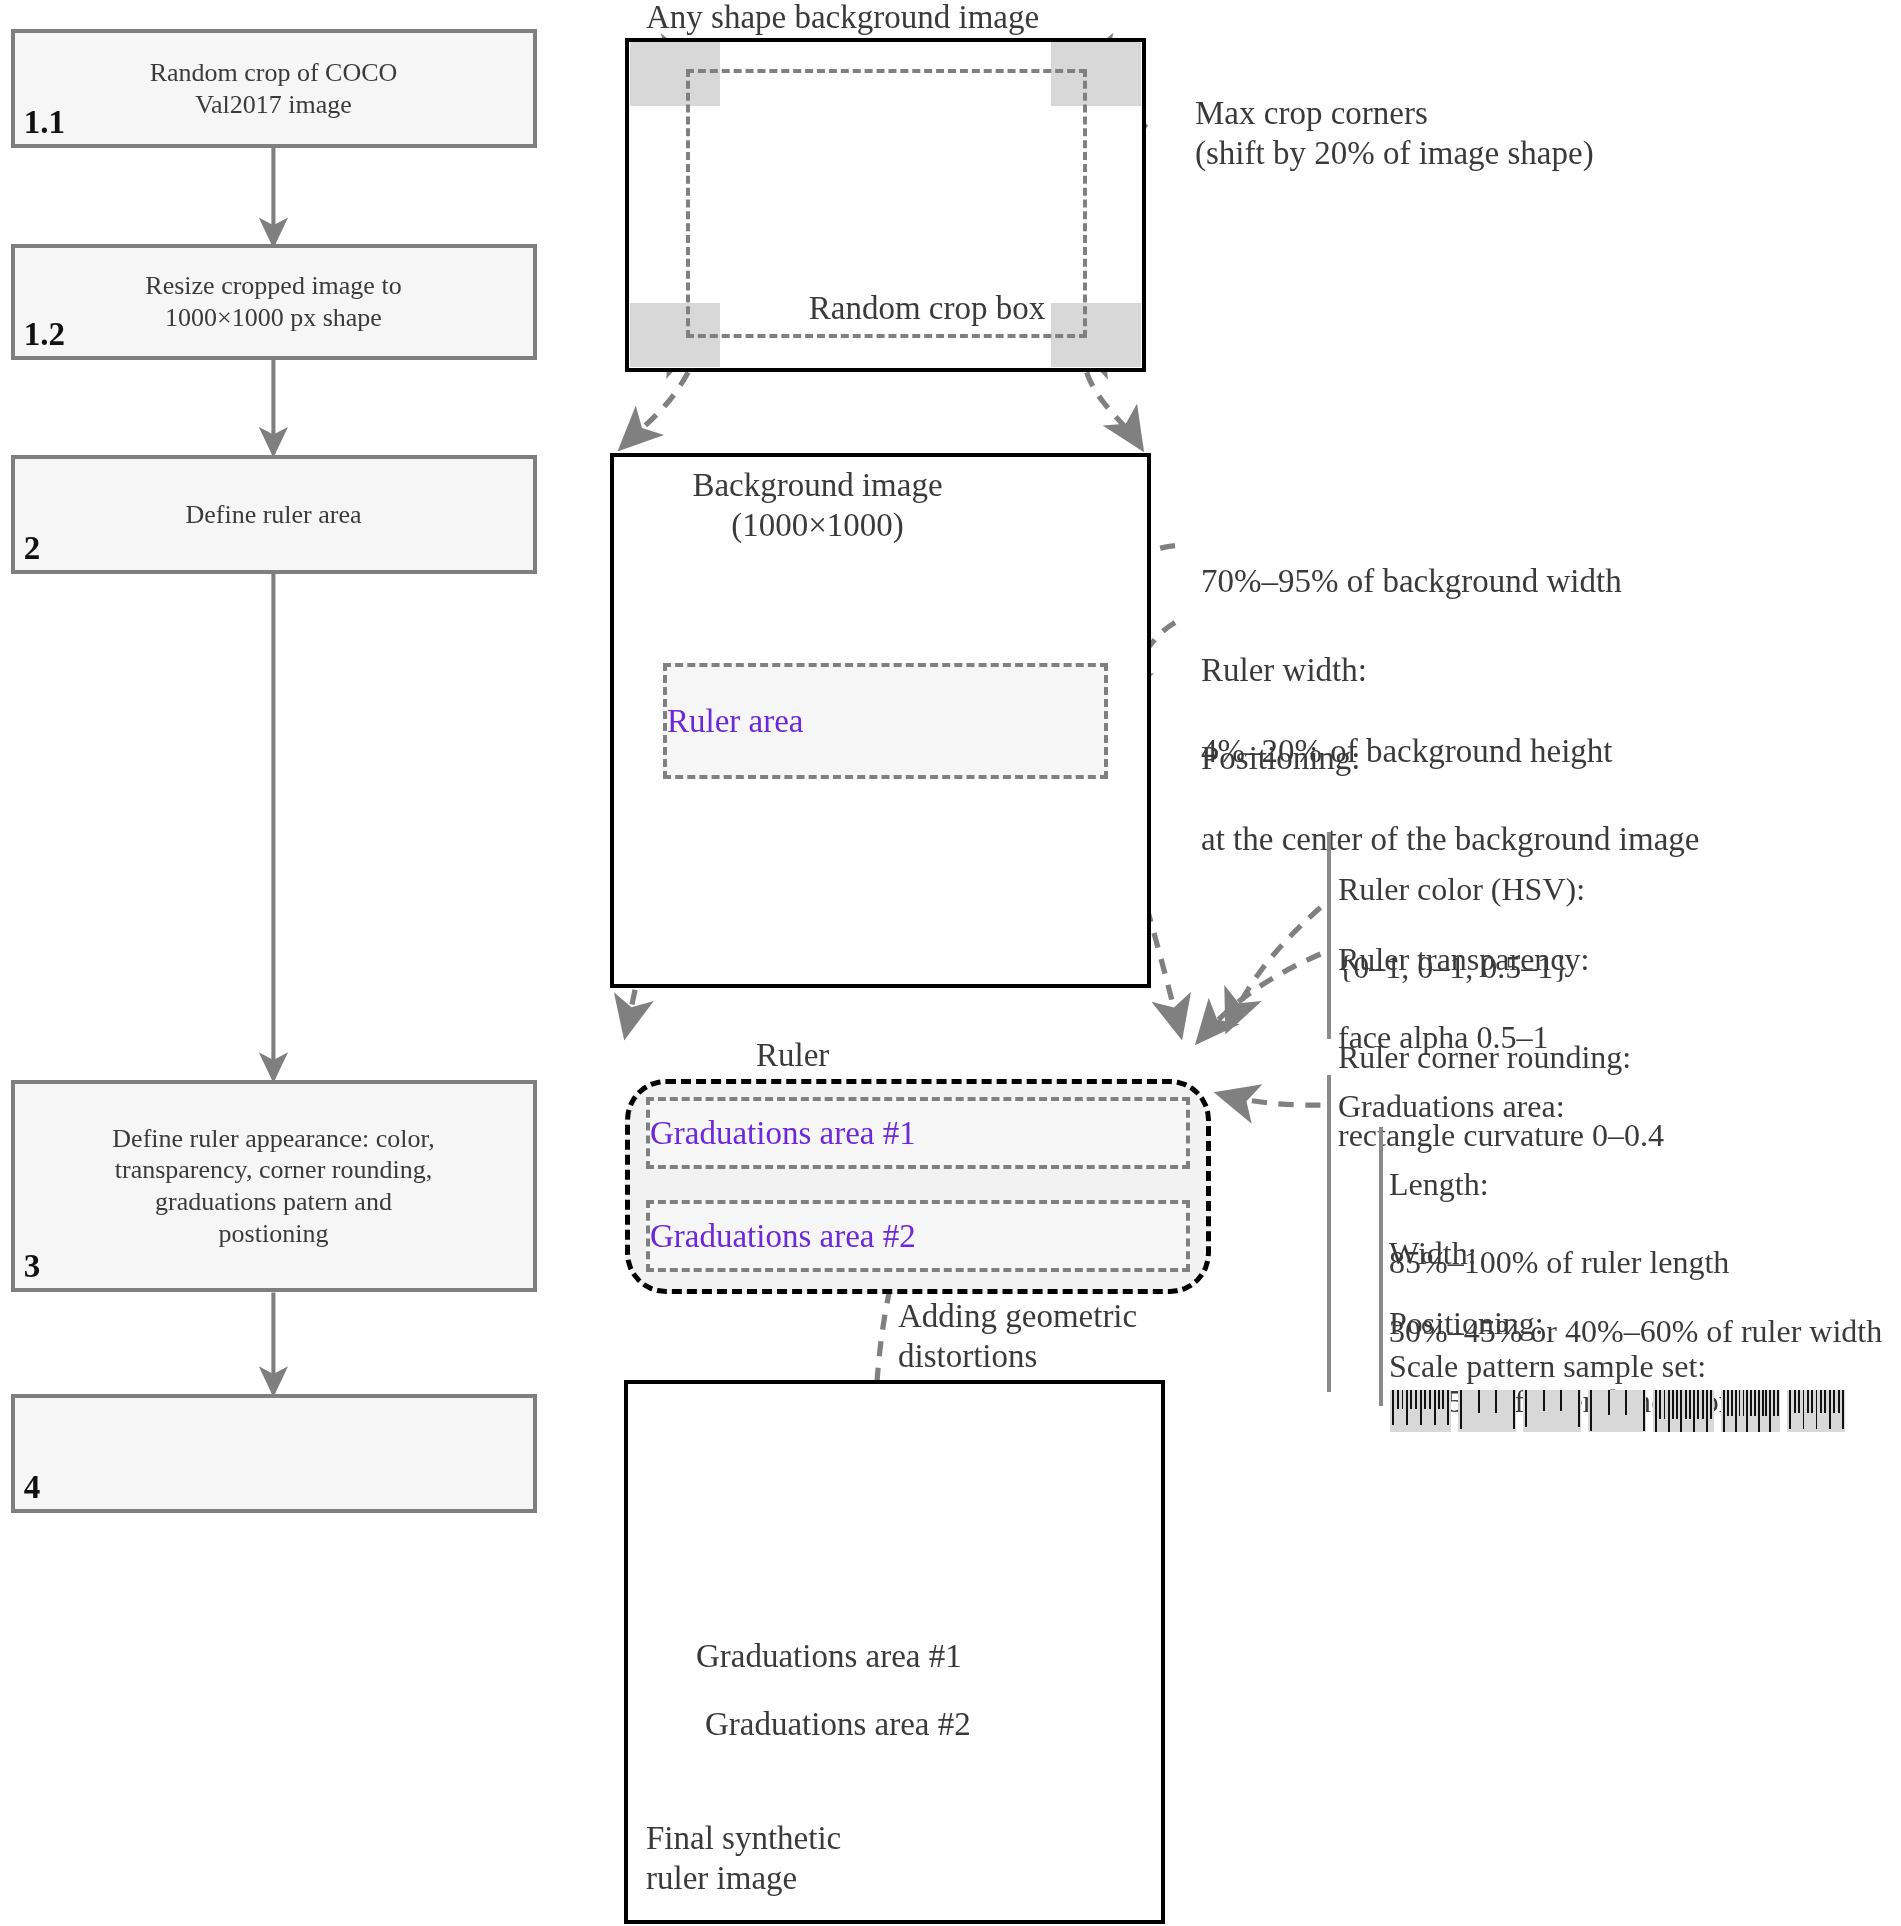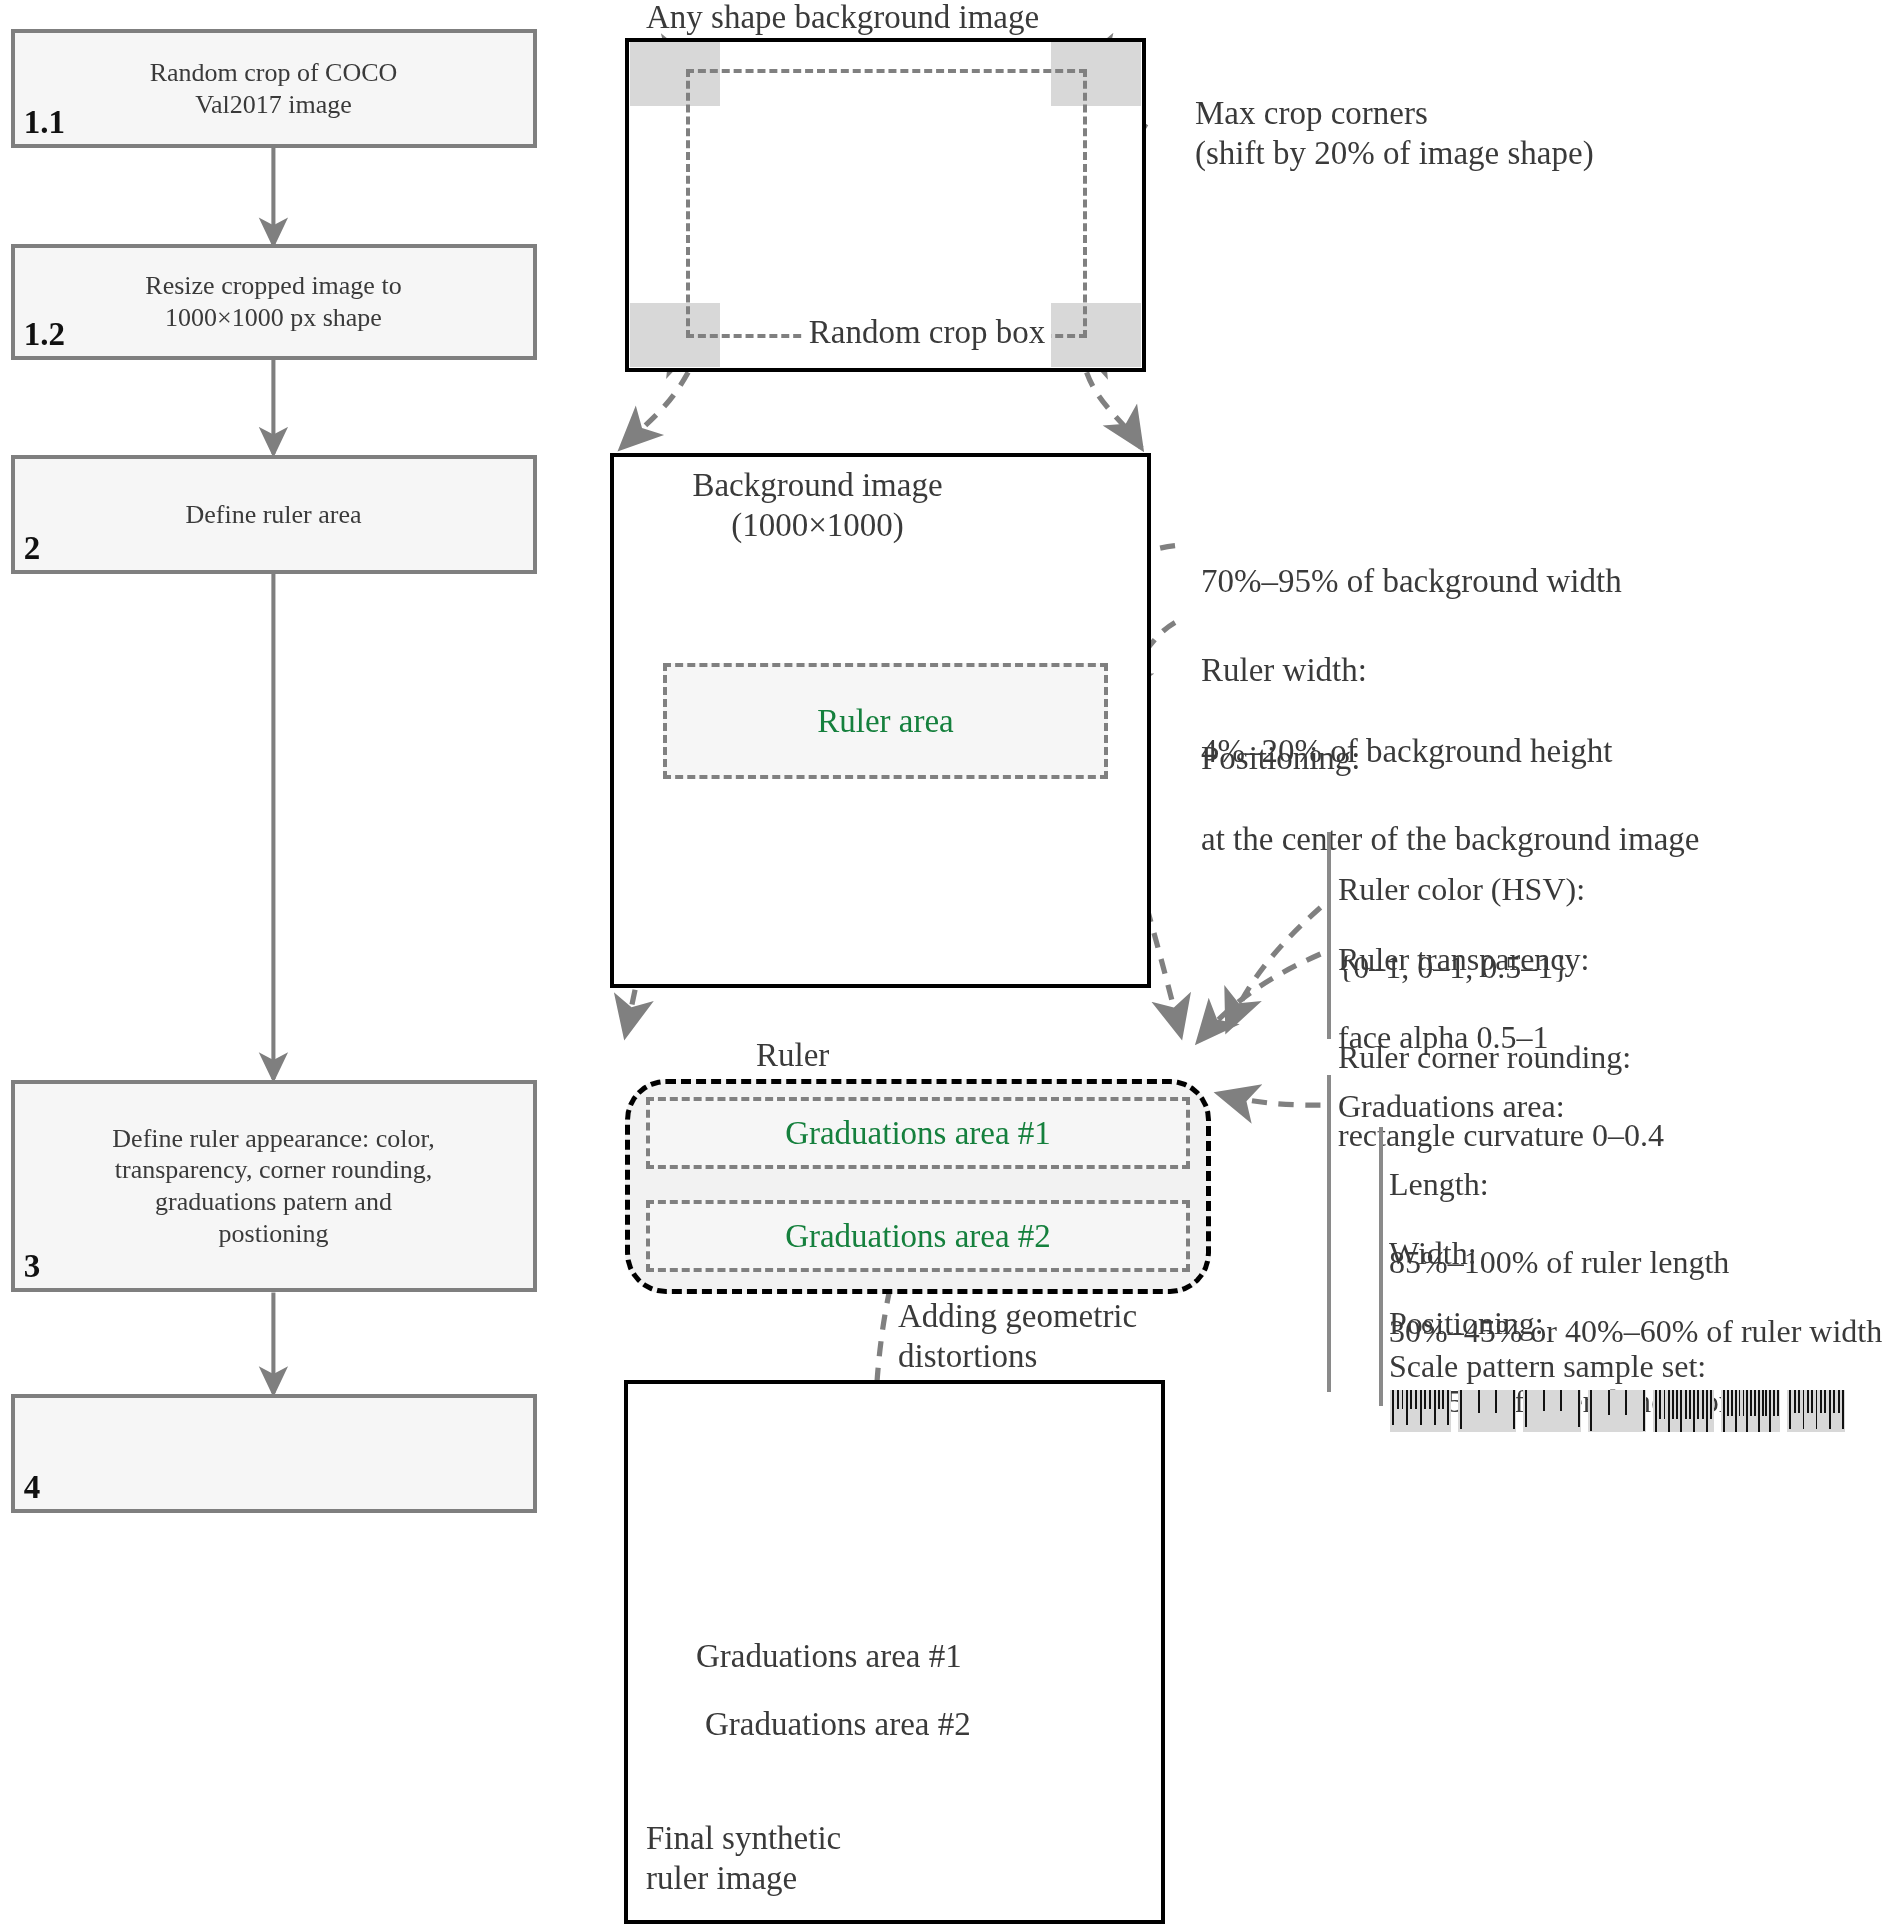--- a/index.html
+++ b/index.html
@@ -181,7 +181,7 @@
 
 <div class="dashrect nofill" style="left:686px;top:69px;width:401px;height:269px;border-width:4.7px;"></div>
 
-<div class="lbl" style="left:803px;top:288px;background:#fff;padding:0 5.8px;margin-top:24px;">Random crop box</div>
+<div class="lbl" style="left:803px;top:288px;background:#fff;padding:0 5.8px;">Random crop box</div>
 
 <div class="lbl" style="left:1195px;top:93px;width:454px;">Max crop corners
 (shift by 20% of image shape)</div>

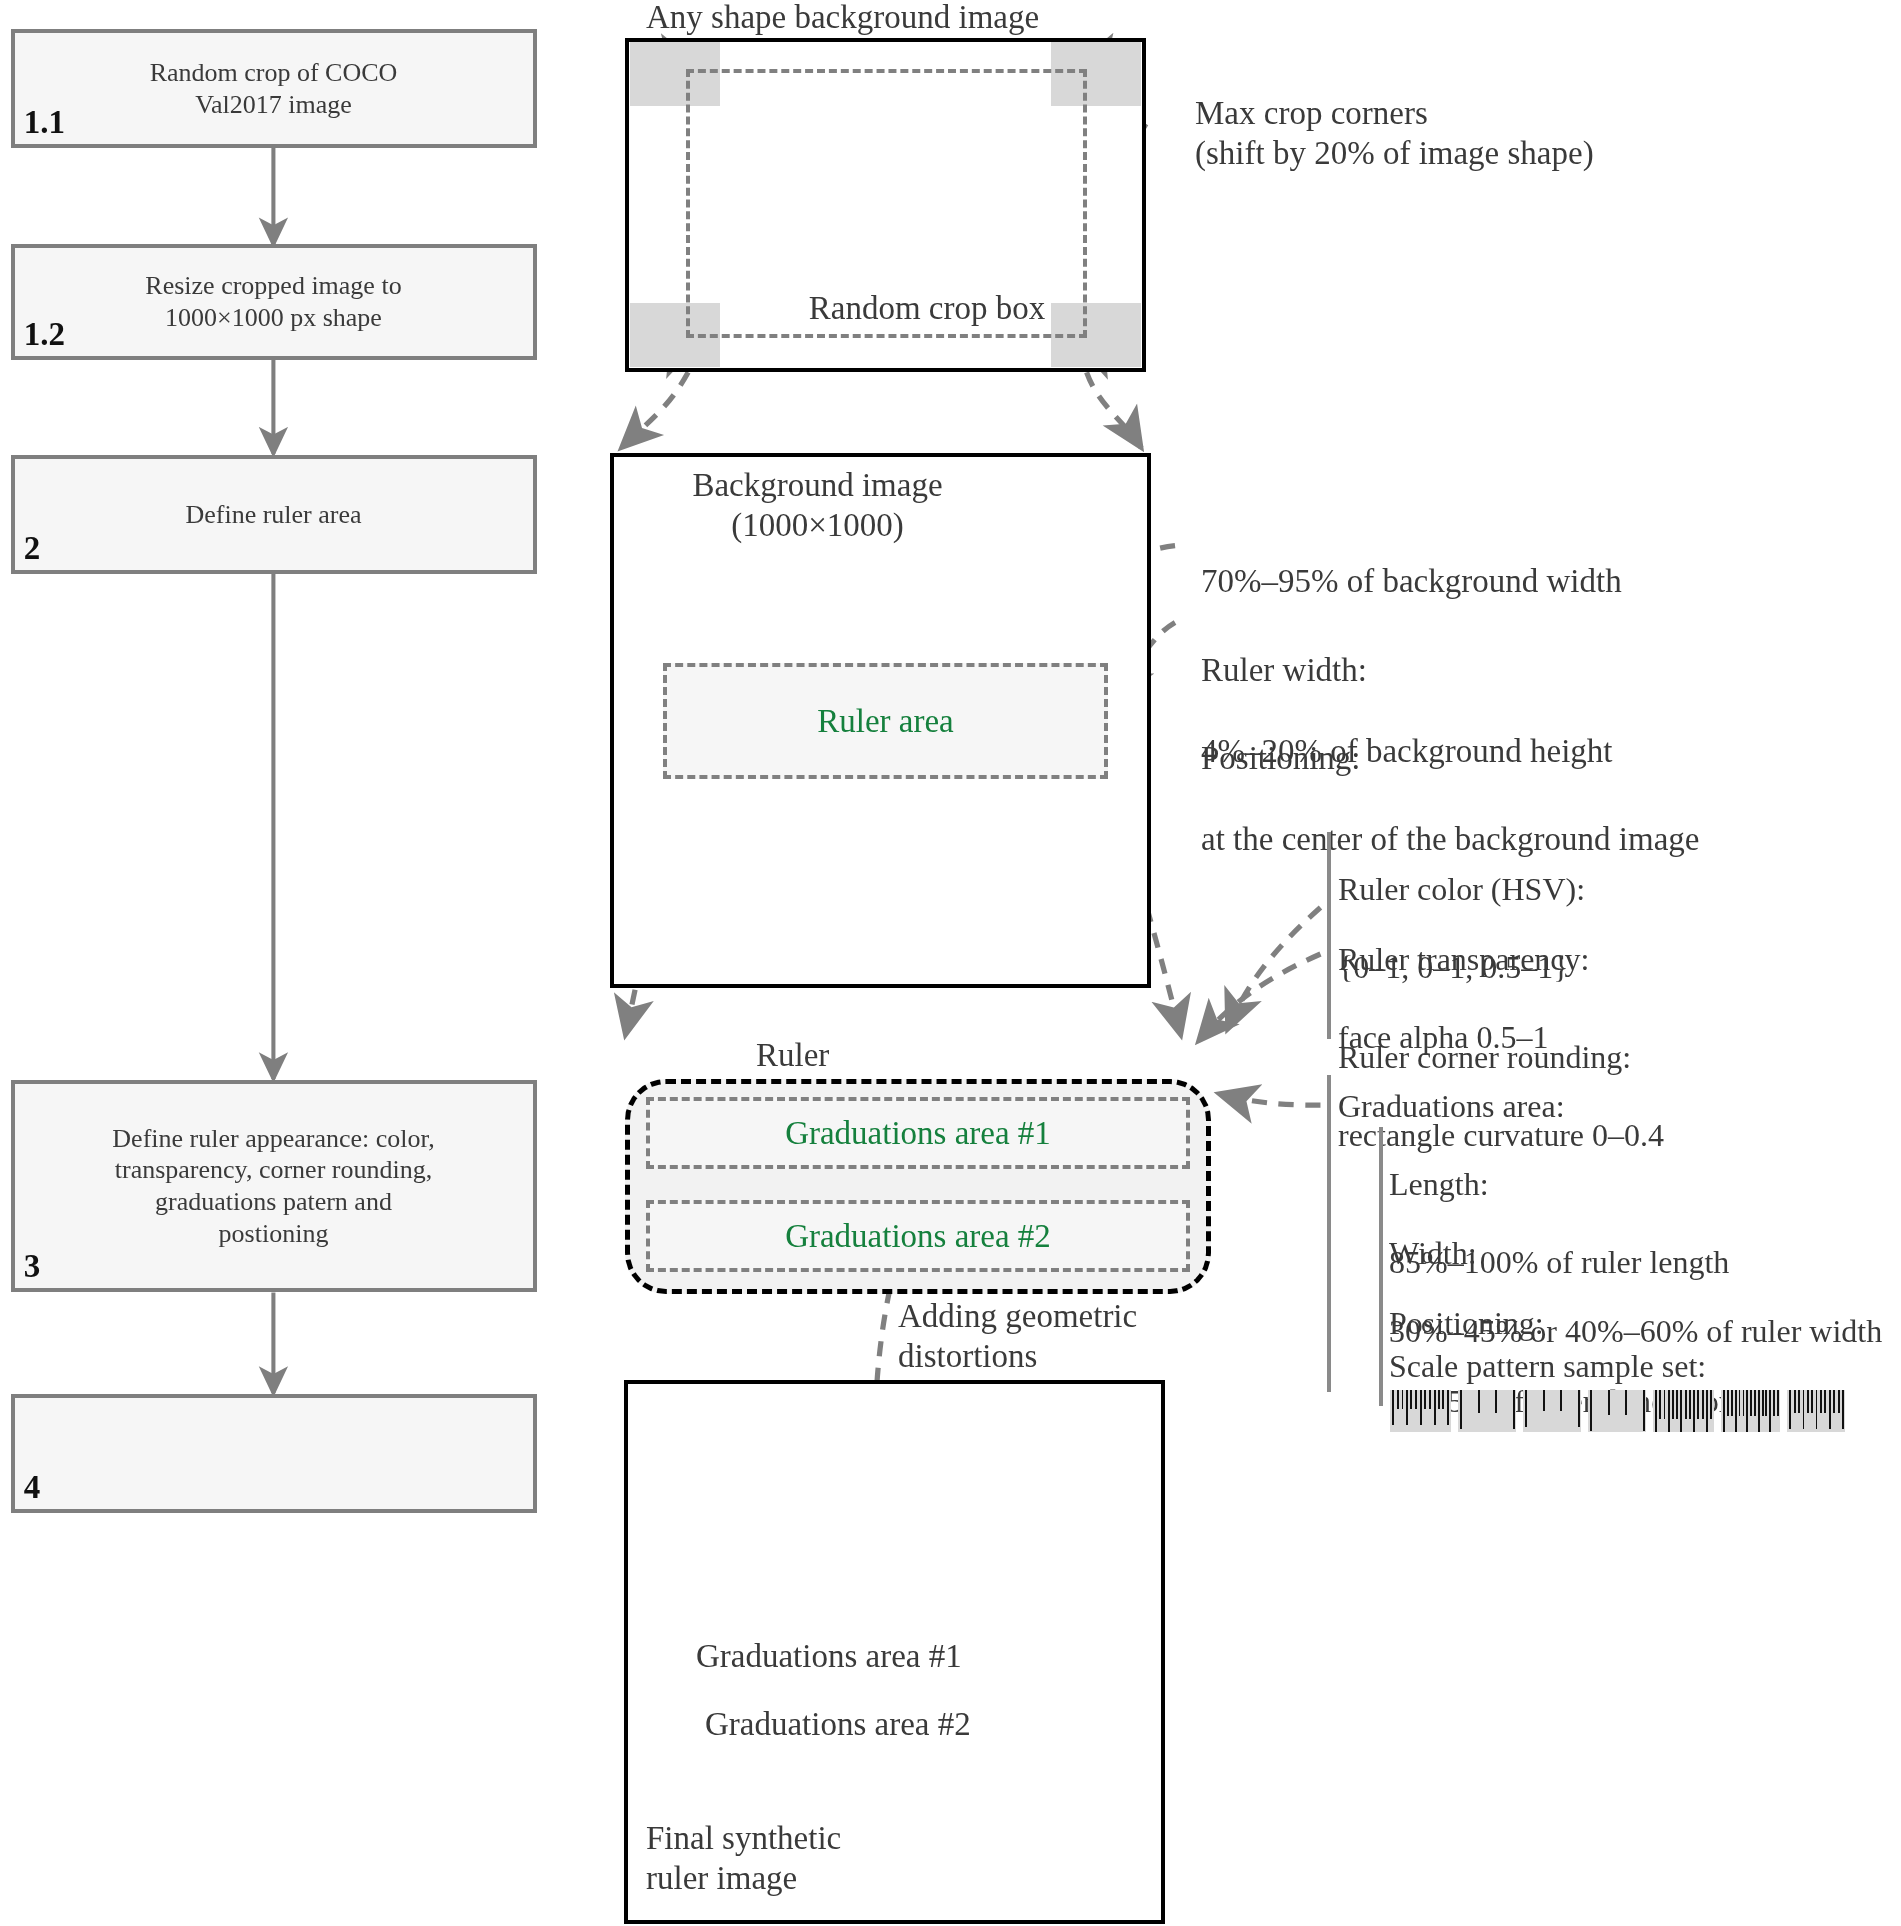--- a/index.html
+++ b/index.html
@@ -52,8 +52,8 @@
     border:4.1px dashed #808080;
     box-sizing:border-box;
     background:#f6f6f6;
-    display:flex;align-items:center;justify-content:center;
-    font-size:33px;color:#15803d;
+    display:flex;align-items:center;justify-content:flex-start;
+    font-size:33px;color:#6d28d9;
   }
   .dashrect.nofill{background:transparent;}
   

